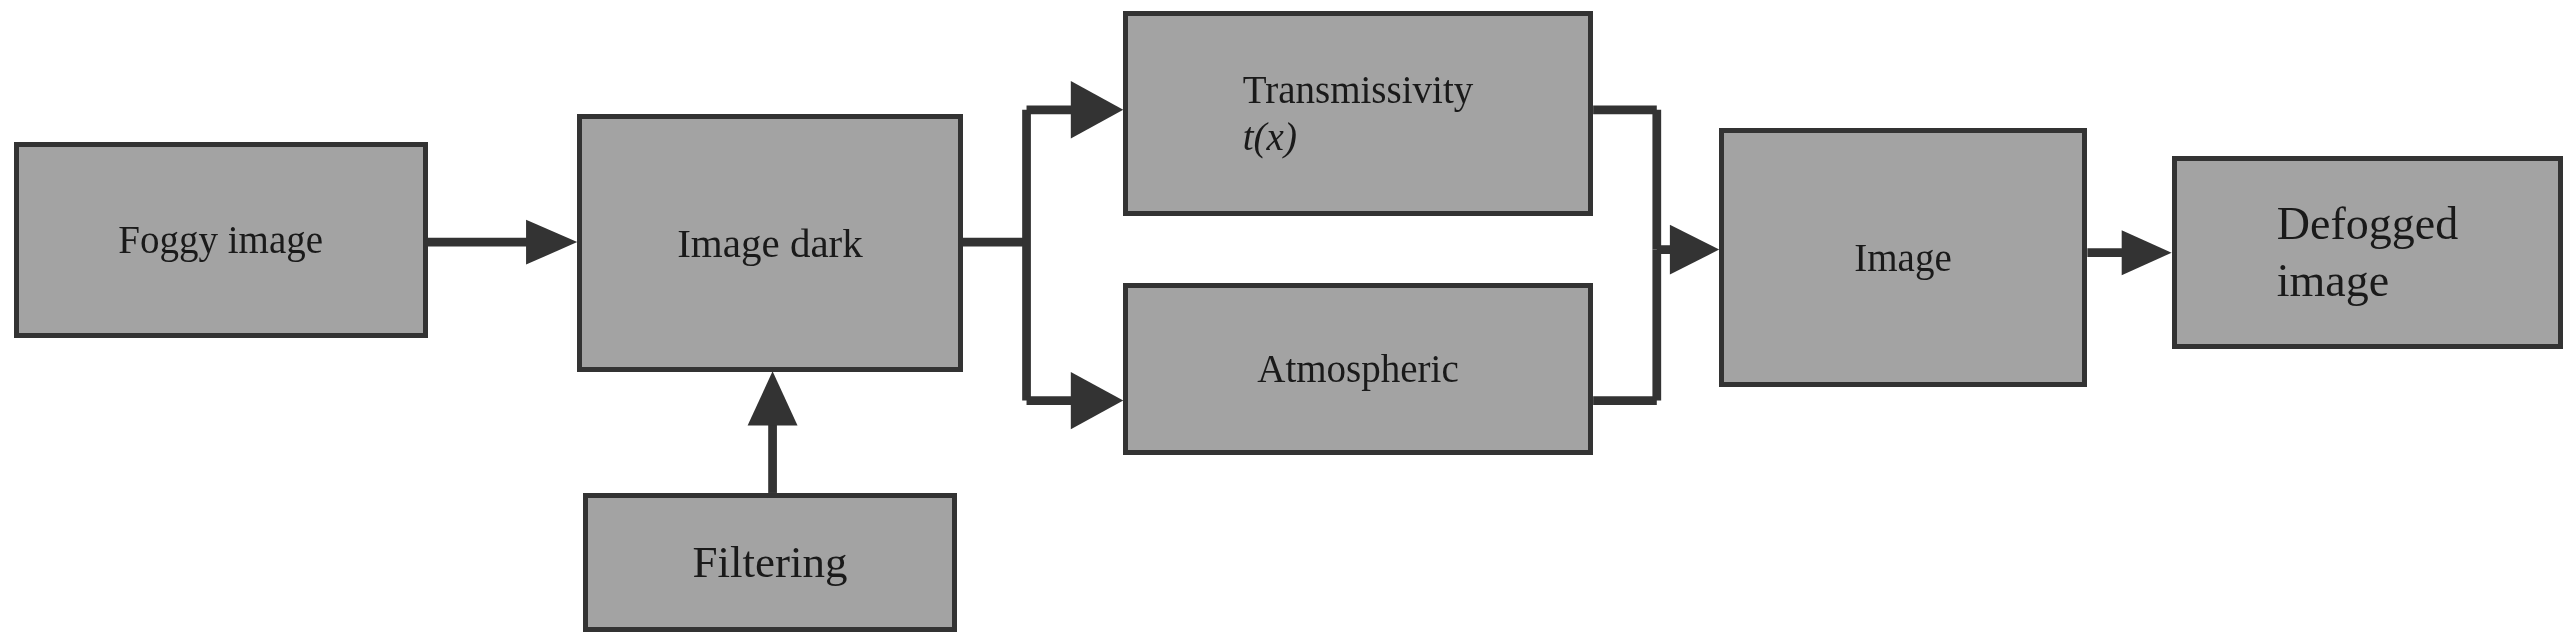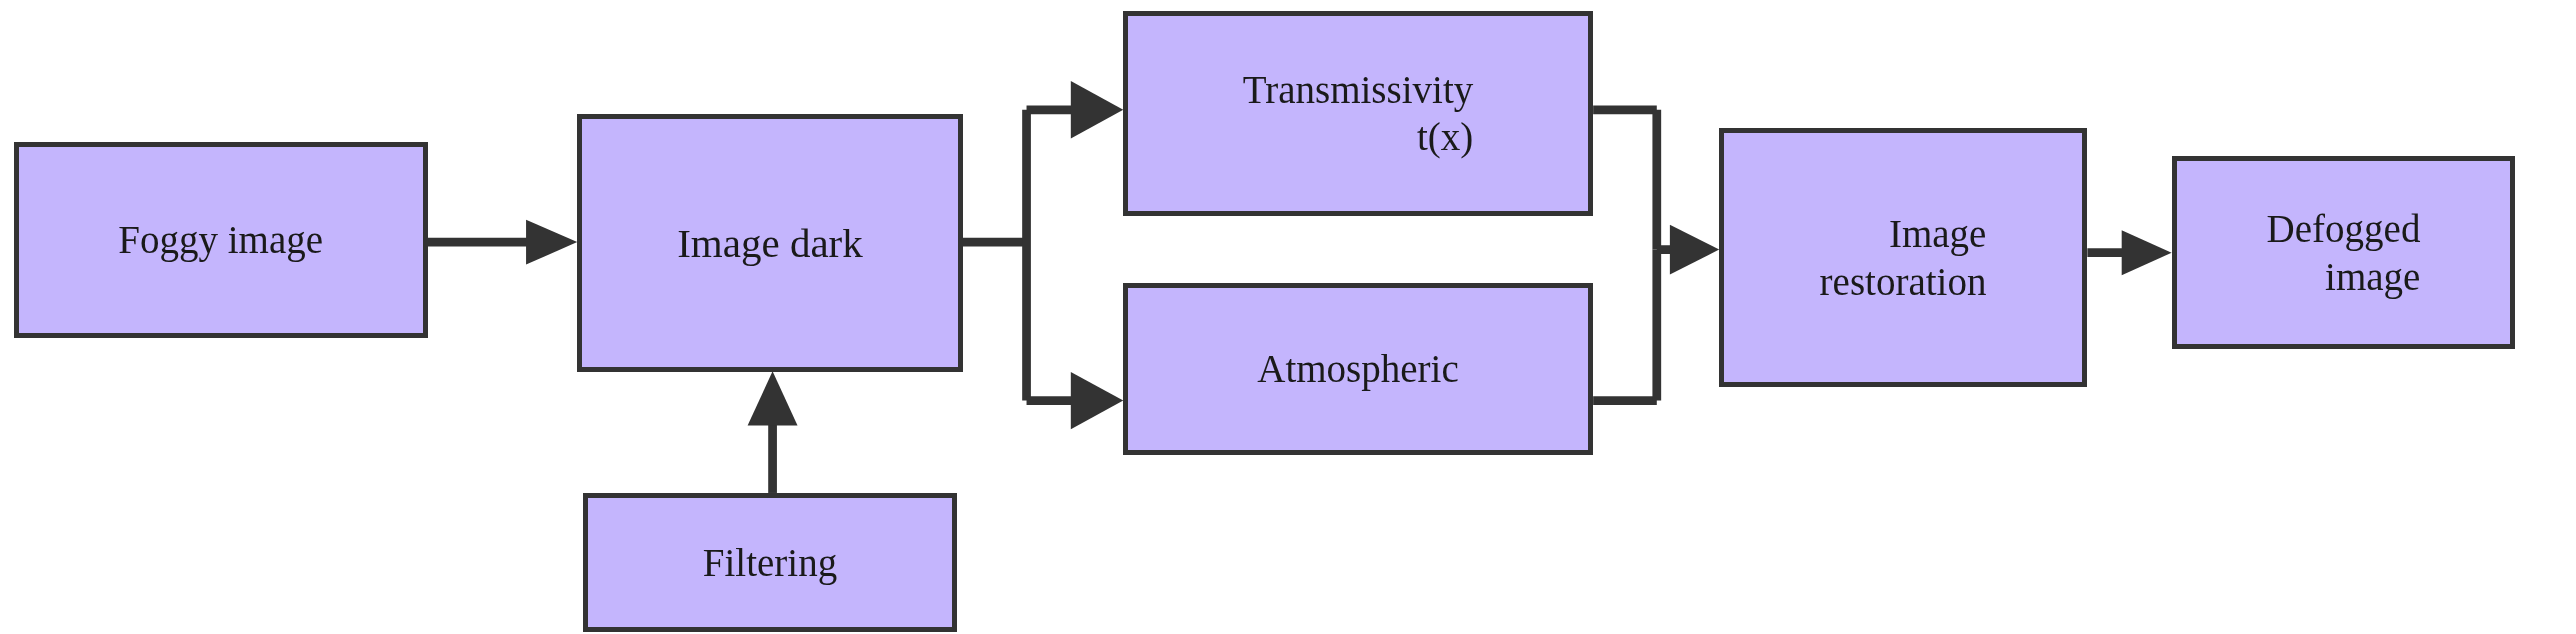--- a/index.html
+++ b/index.html
@@ -12,10 +12,10 @@
   .node{
     position:absolute;
     box-sizing:border-box;
-    background:#c4b5fd;
+    background:#a3a3a3;
     border:5.6px solid #333333;
     display:flex;align-items:center;justify-content:center;
-    text-align:right;
+    text-align:left;
     color:#1a1a1a;
     line-height:1.22;
     z-index:5;

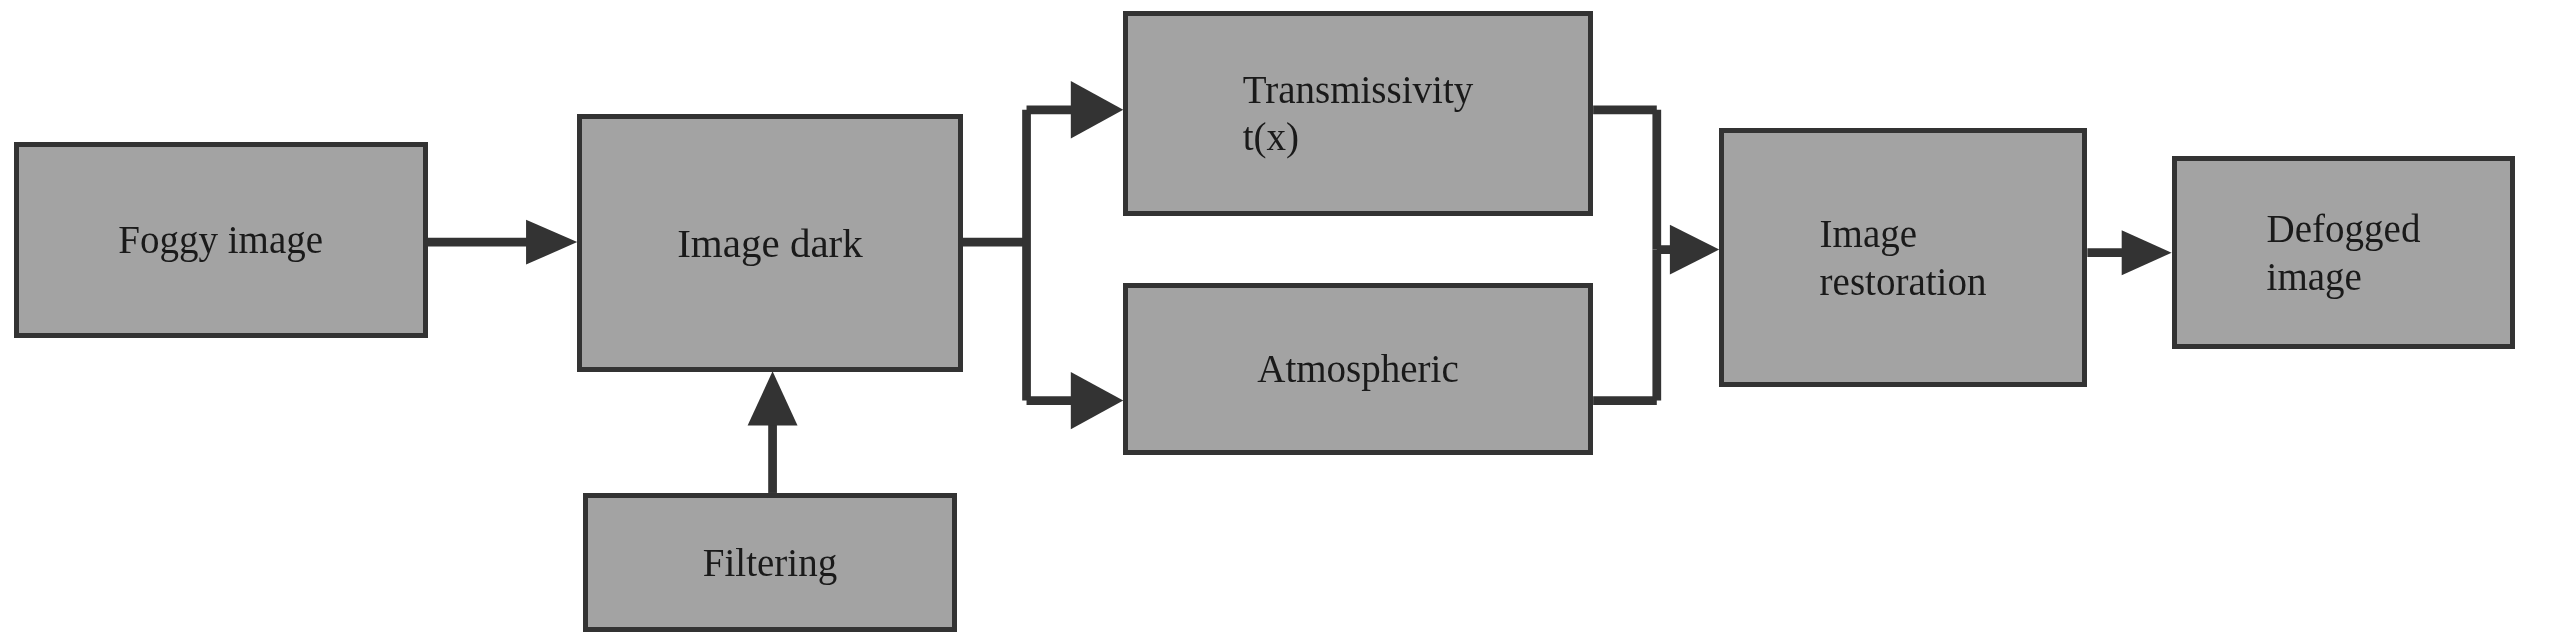--- a/index.html
+++ b/index.html
@@ -22,7 +22,7 @@
   }
   .node .lbl{display:block;padding:0 6.2px;}
   .node .lbl .ln{display:block;white-space:nowrap;}
-  .node .lbl .ln.italic{}
+  .node .lbl .ln.italic{font-style:italic;}
 
   
   #node-foggy-image      {left:13.7px;  top:142px; width:414px; height:196px; font-size:39px;}

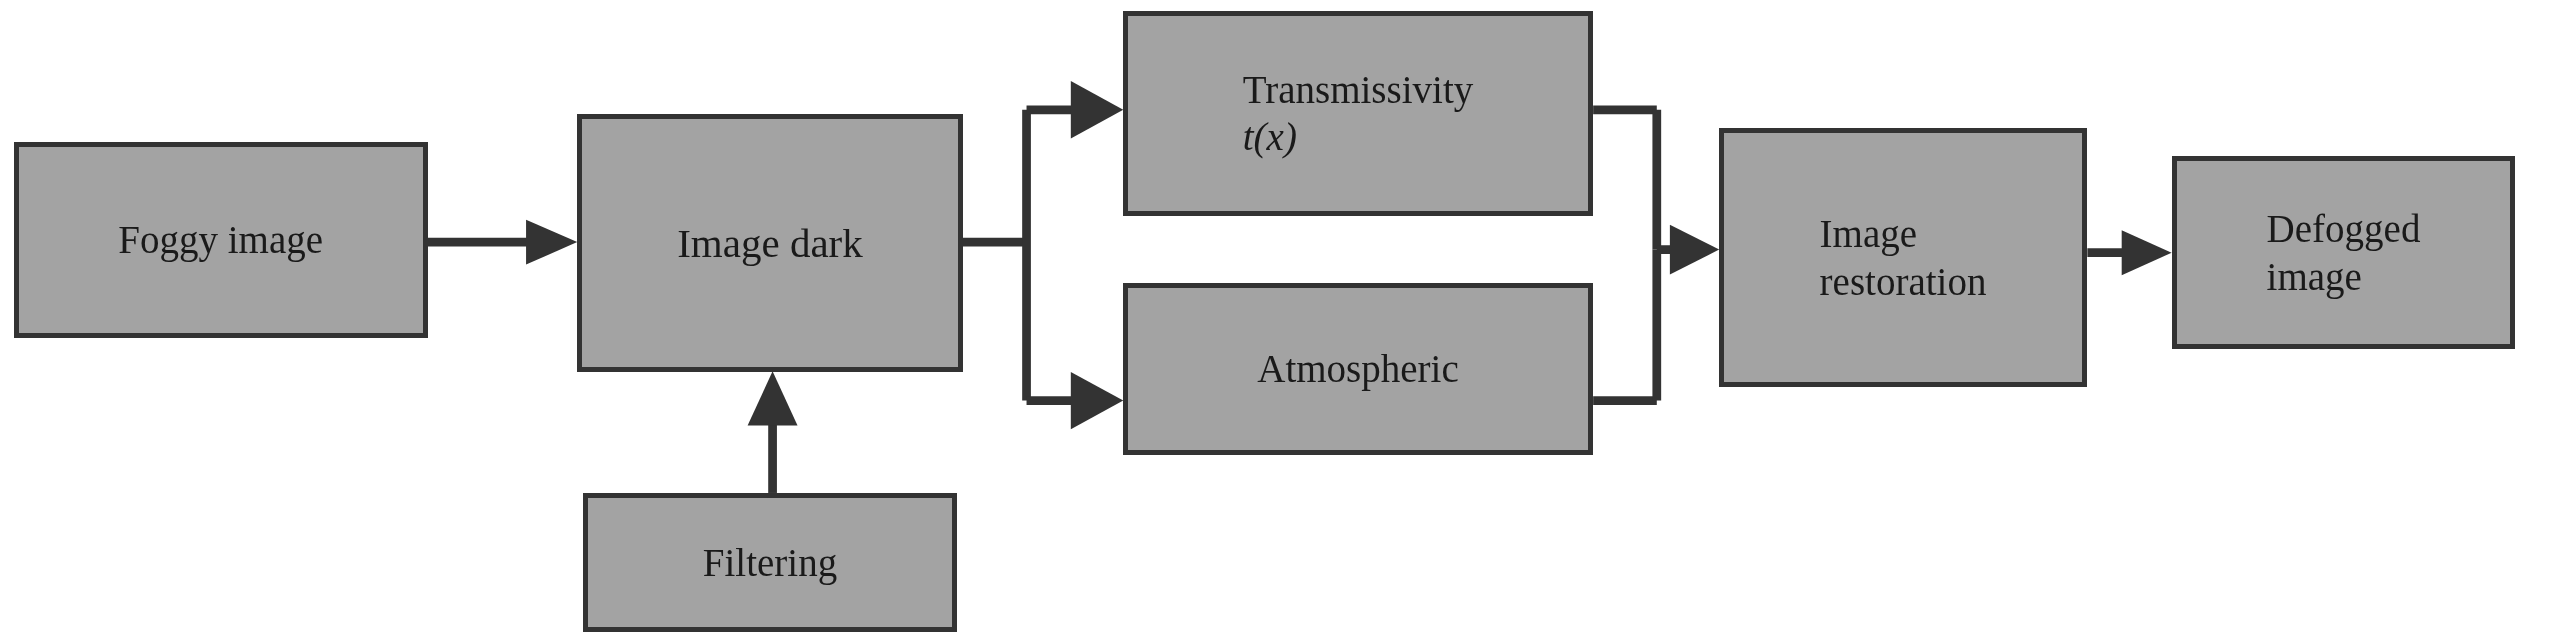--- a/index.html
+++ b/index.html
@@ -30,7 +30,7 @@
   #node-transmissivity   {left:1123px;top:10.6px;  width:470px; height:205px; font-size:39px;}
   #node-atmospheric-light{left:1123px;top:283px; width:470px; height:172px; font-size:39px;}
   #node-image-restoration{left:1719px;top:128px; width:368px; height:259px; font-size:39px;}
-  #node-defogged-image   {left:2172px;top:156px; width:343px; height:193px; font-size:39px;}
+  #node-defogged-image   {left:2172px;top:156px; width:391px; height:193px; font-size:46px;}
   #node-filtering        {left:583px; top:493px; width:374px; height:139px; font-size:39px;}
 
   

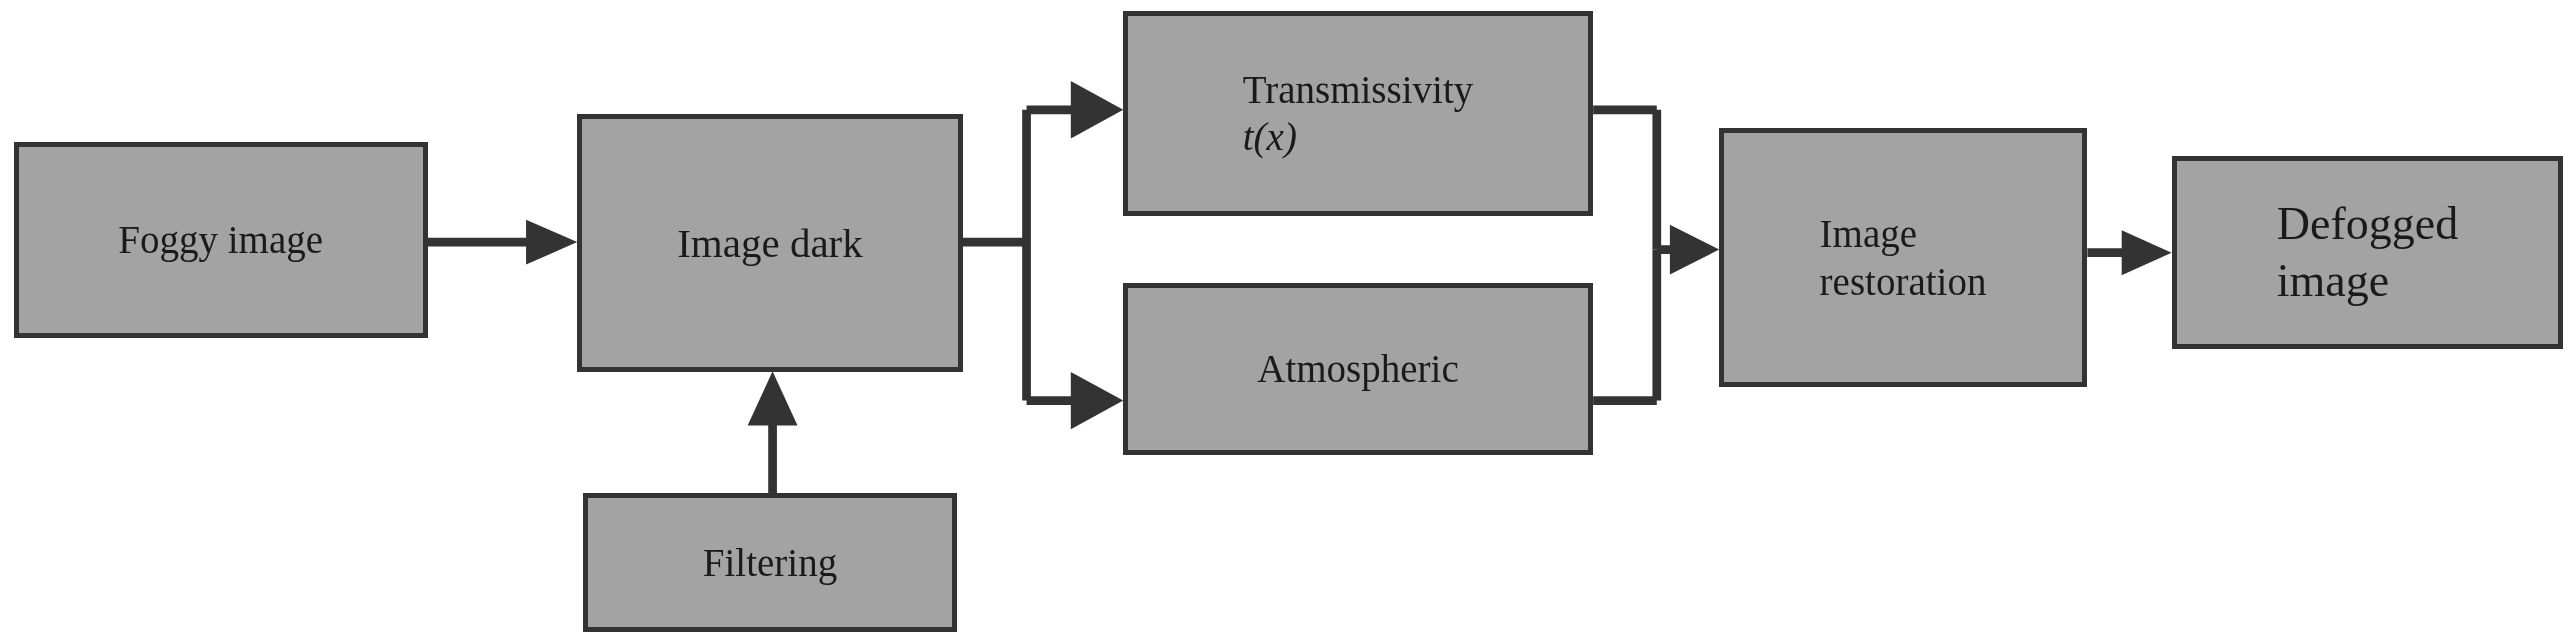--- a/index.html
+++ b/index.html
@@ -120,7 +120,6 @@
   <div class="node" id="node-image-restoration">
     <span class="lbl">
       <span class="ln">Image</span>
-      <span class="ln">restoration</span>
     </span>
   </div>
 

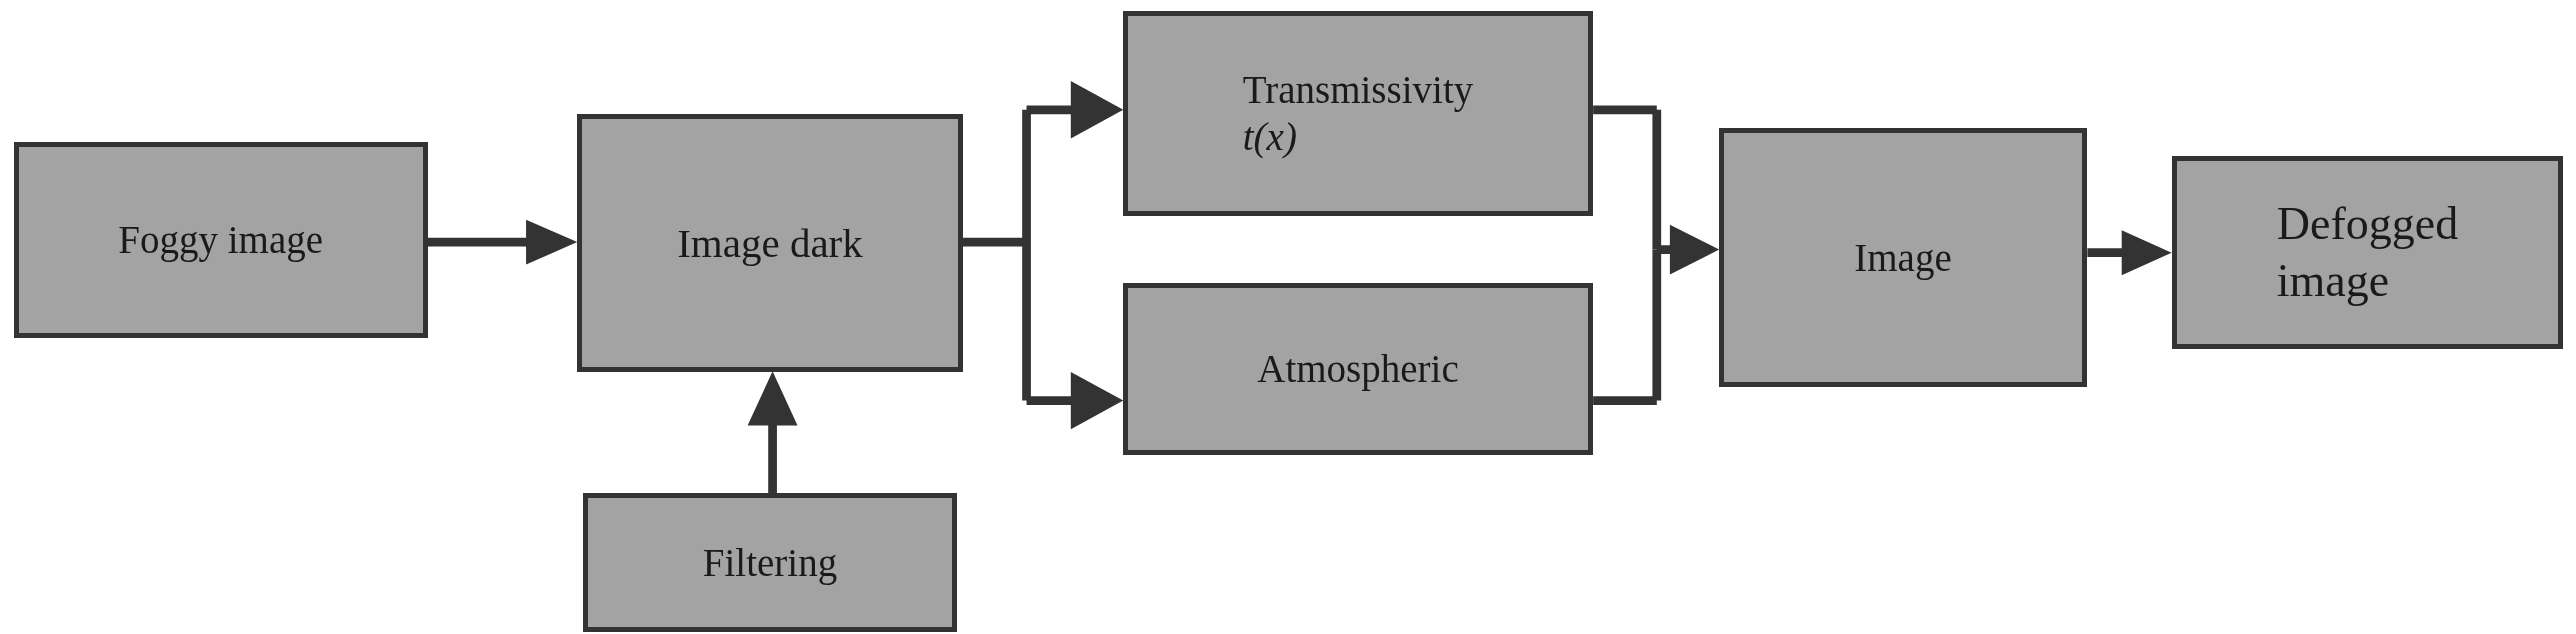--- a/index.html
+++ b/index.html
@@ -31,7 +31,7 @@
   #node-atmospheric-light{left:1123px;top:283px; width:470px; height:172px; font-size:39px;}
   #node-image-restoration{left:1719px;top:128px; width:368px; height:259px; font-size:39px;}
   #node-defogged-image   {left:2172px;top:156px; width:391px; height:193px; font-size:46px;}
-  #node-filtering        {left:583px; top:493px; width:374px; height:139px; font-size:39px;}
+  #node-filtering        {left:583px; top:493px; width:374px; height:139px; font-size:45px;}
 
   
   #edges{position:absolute;left:0;top:0;width:2576px;height:634px;z-index:2;pointer-events:none;}

